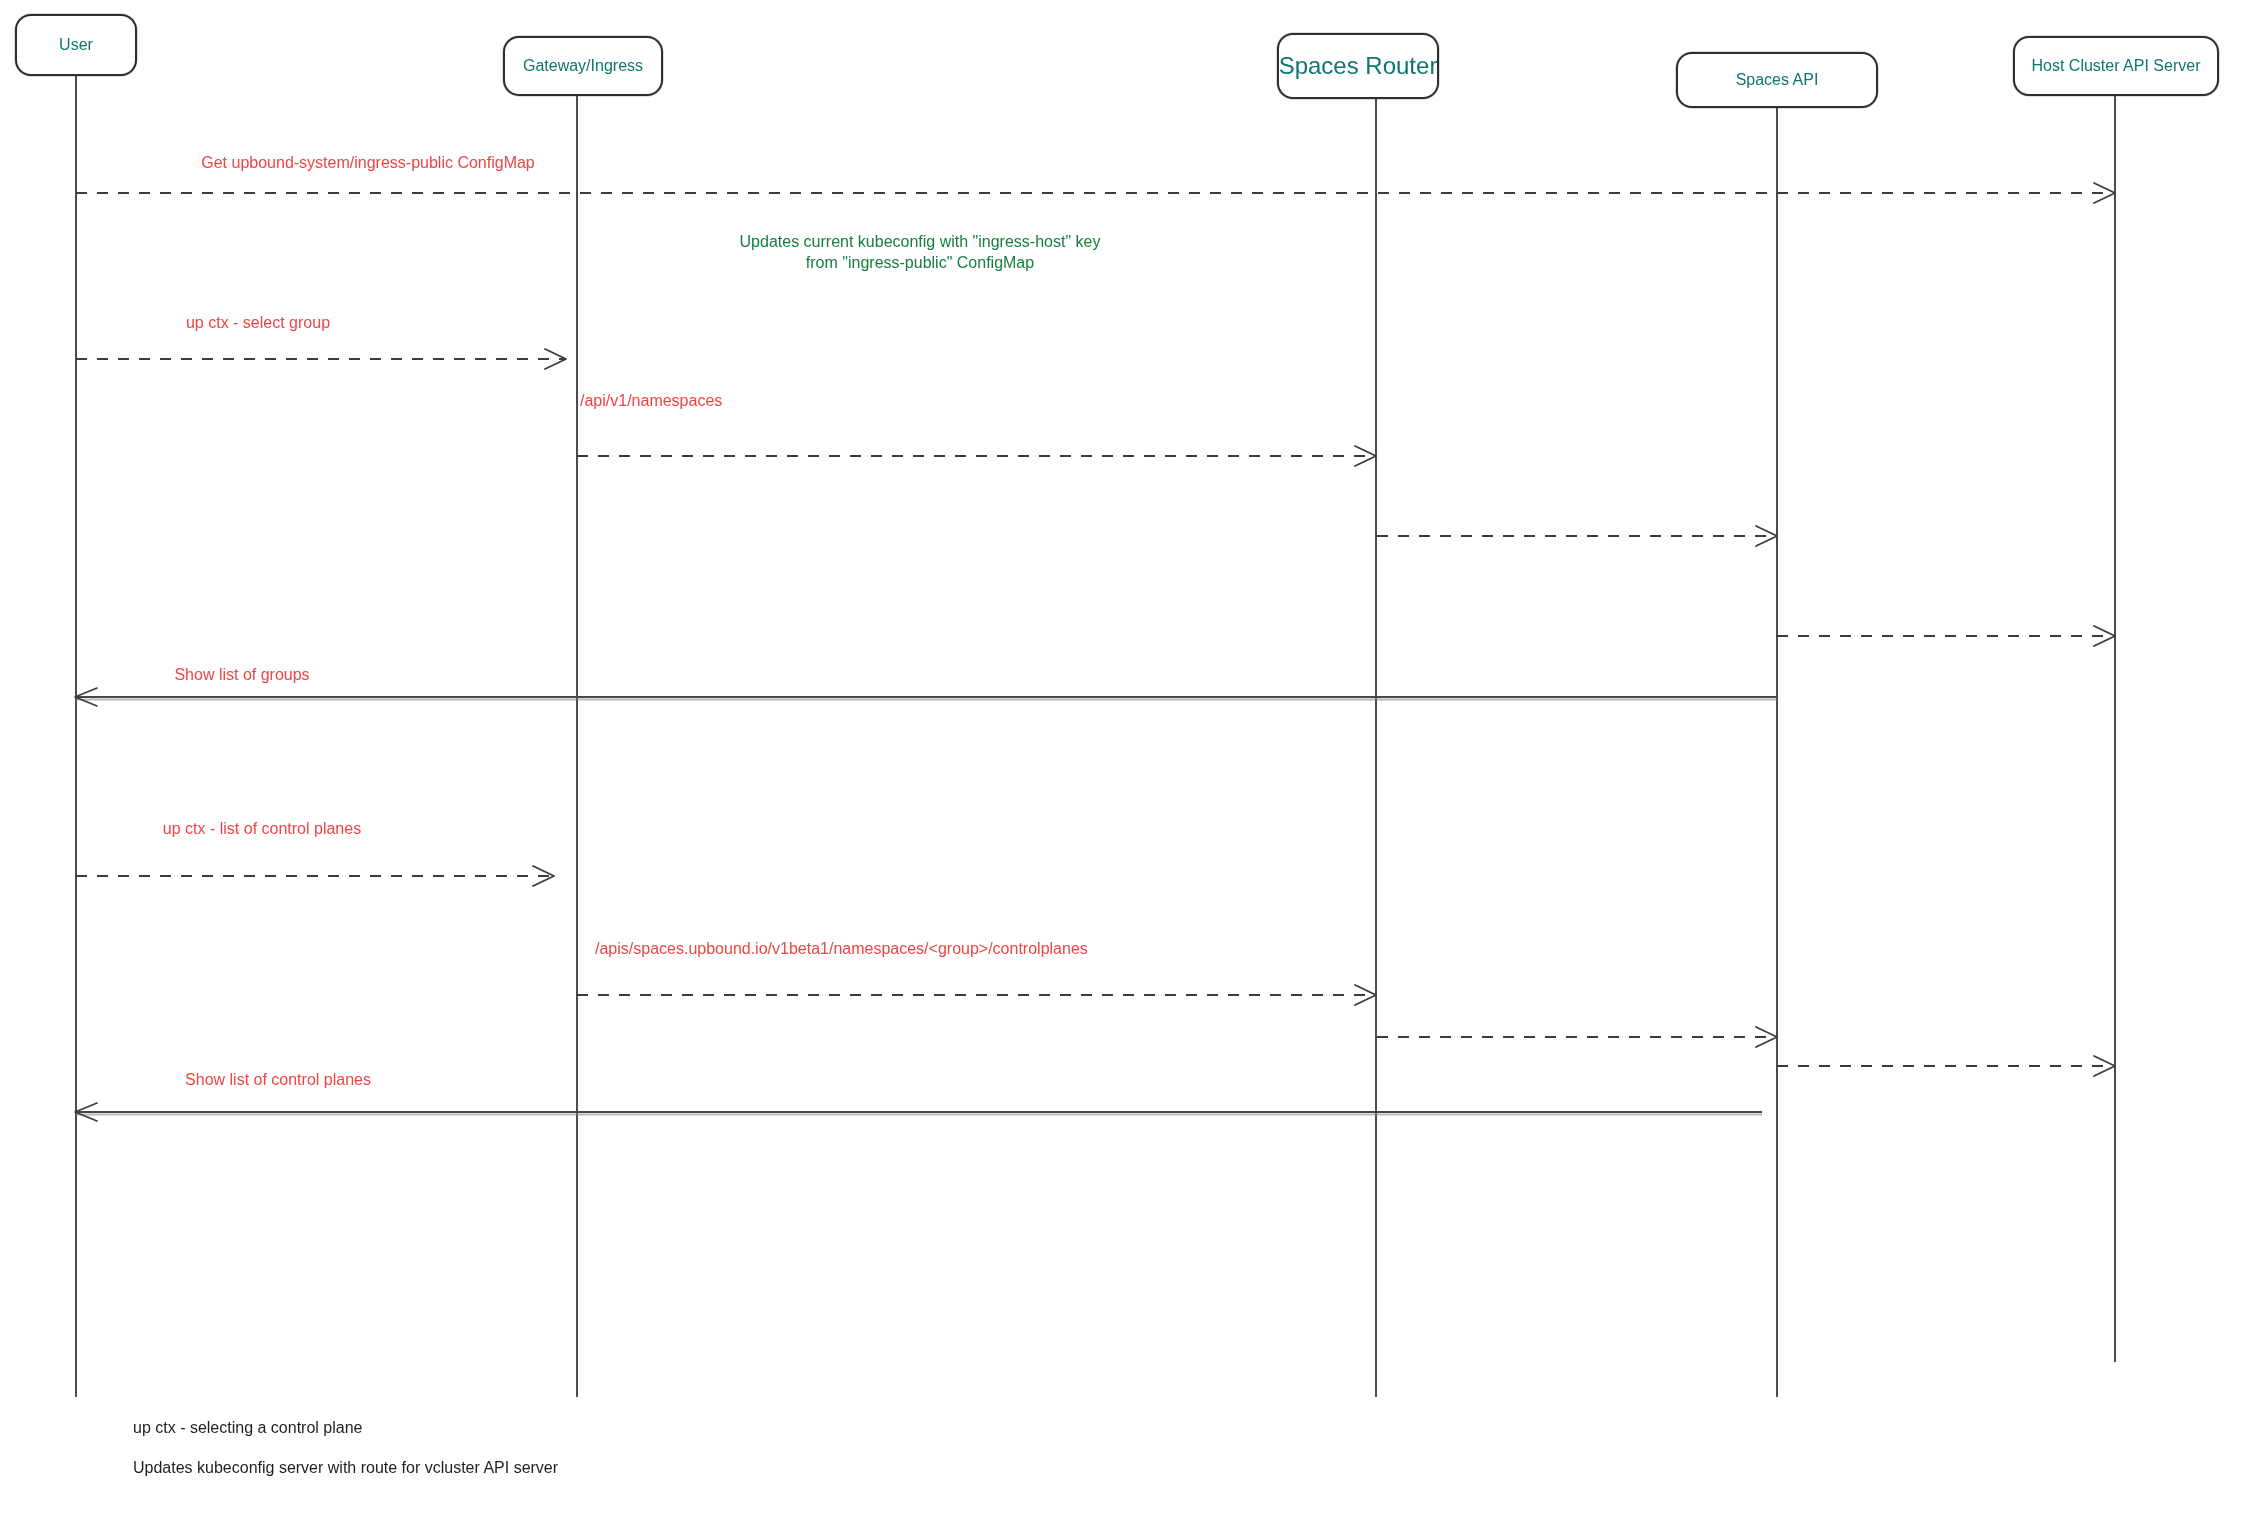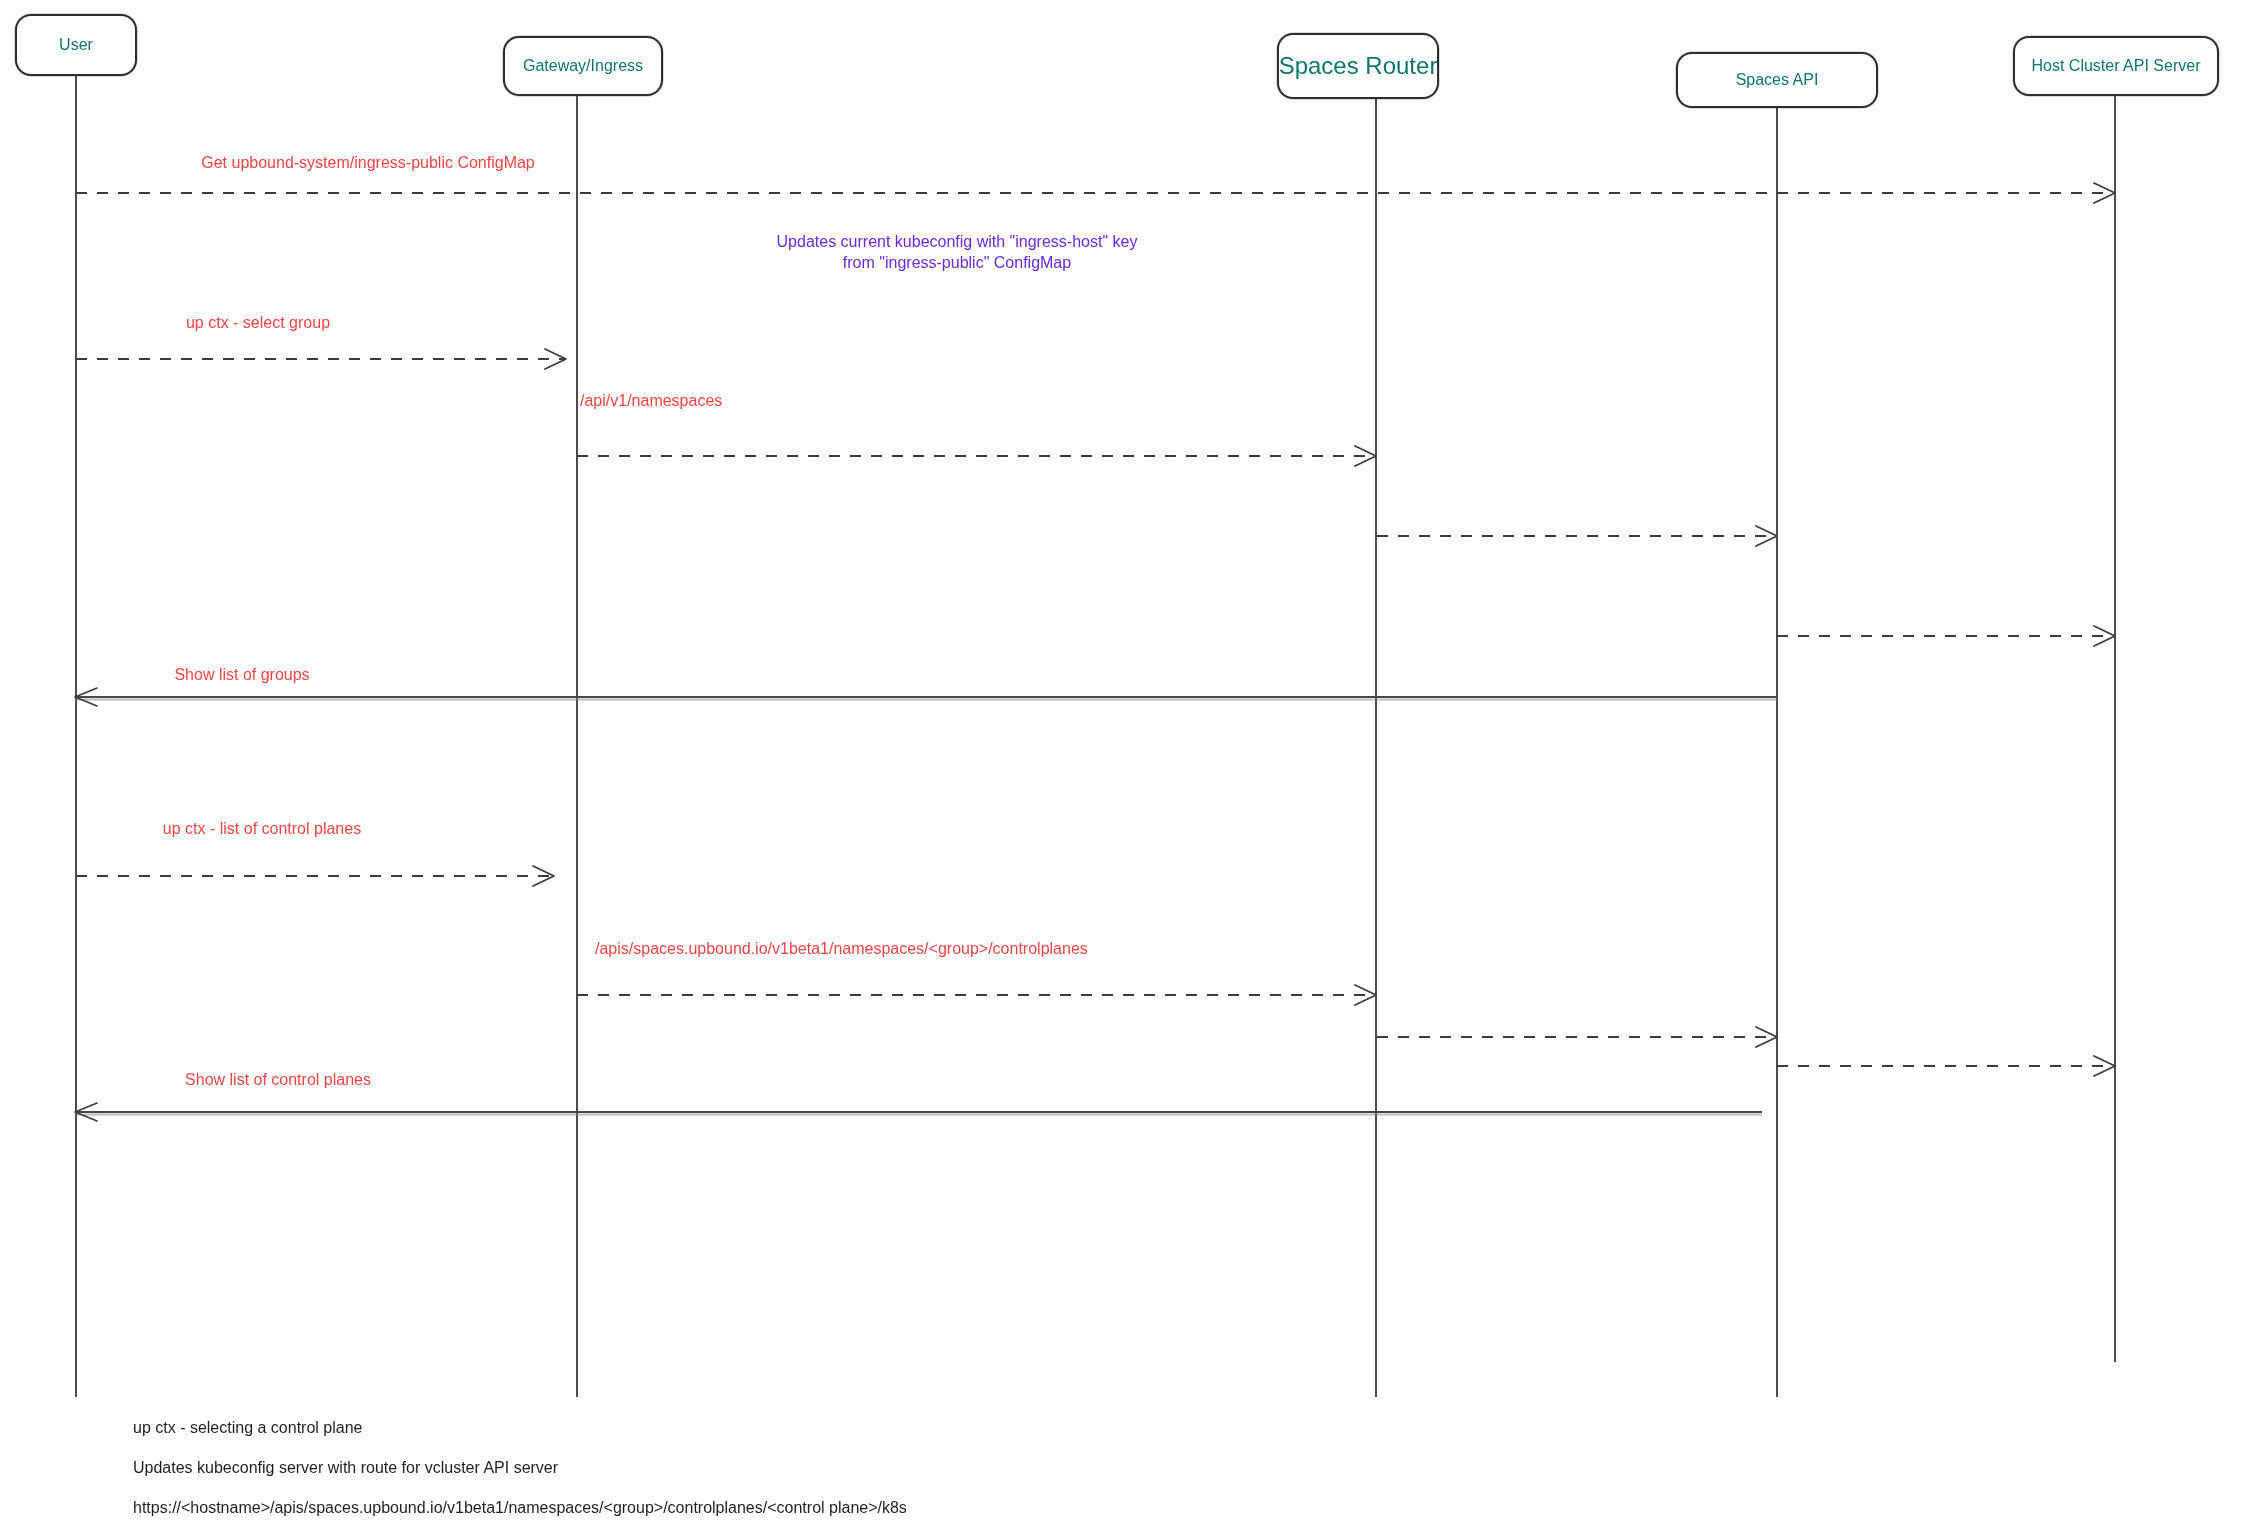--- a/index.html
+++ b/index.html
@@ -29,8 +29,8 @@
   }
   .center{transform:translateX(-50%);}
   .note{
-    position:absolute;font-size:16px;color:#6d28d9;text-align:center;
-    line-height:21px;white-space:nowrap;transform:translateX(-50%);margin-left:37px;
+    position:absolute;font-size:16px;color:#15803d;text-align:center;
+    line-height:21px;white-space:nowrap;transform:translateX(-50%);
   }
   .ah{position:absolute;overflow:visible;}
   .bnote{position:absolute;font-size:16px;color:#1f1f1f;white-space:nowrap;margin-left:36px;}

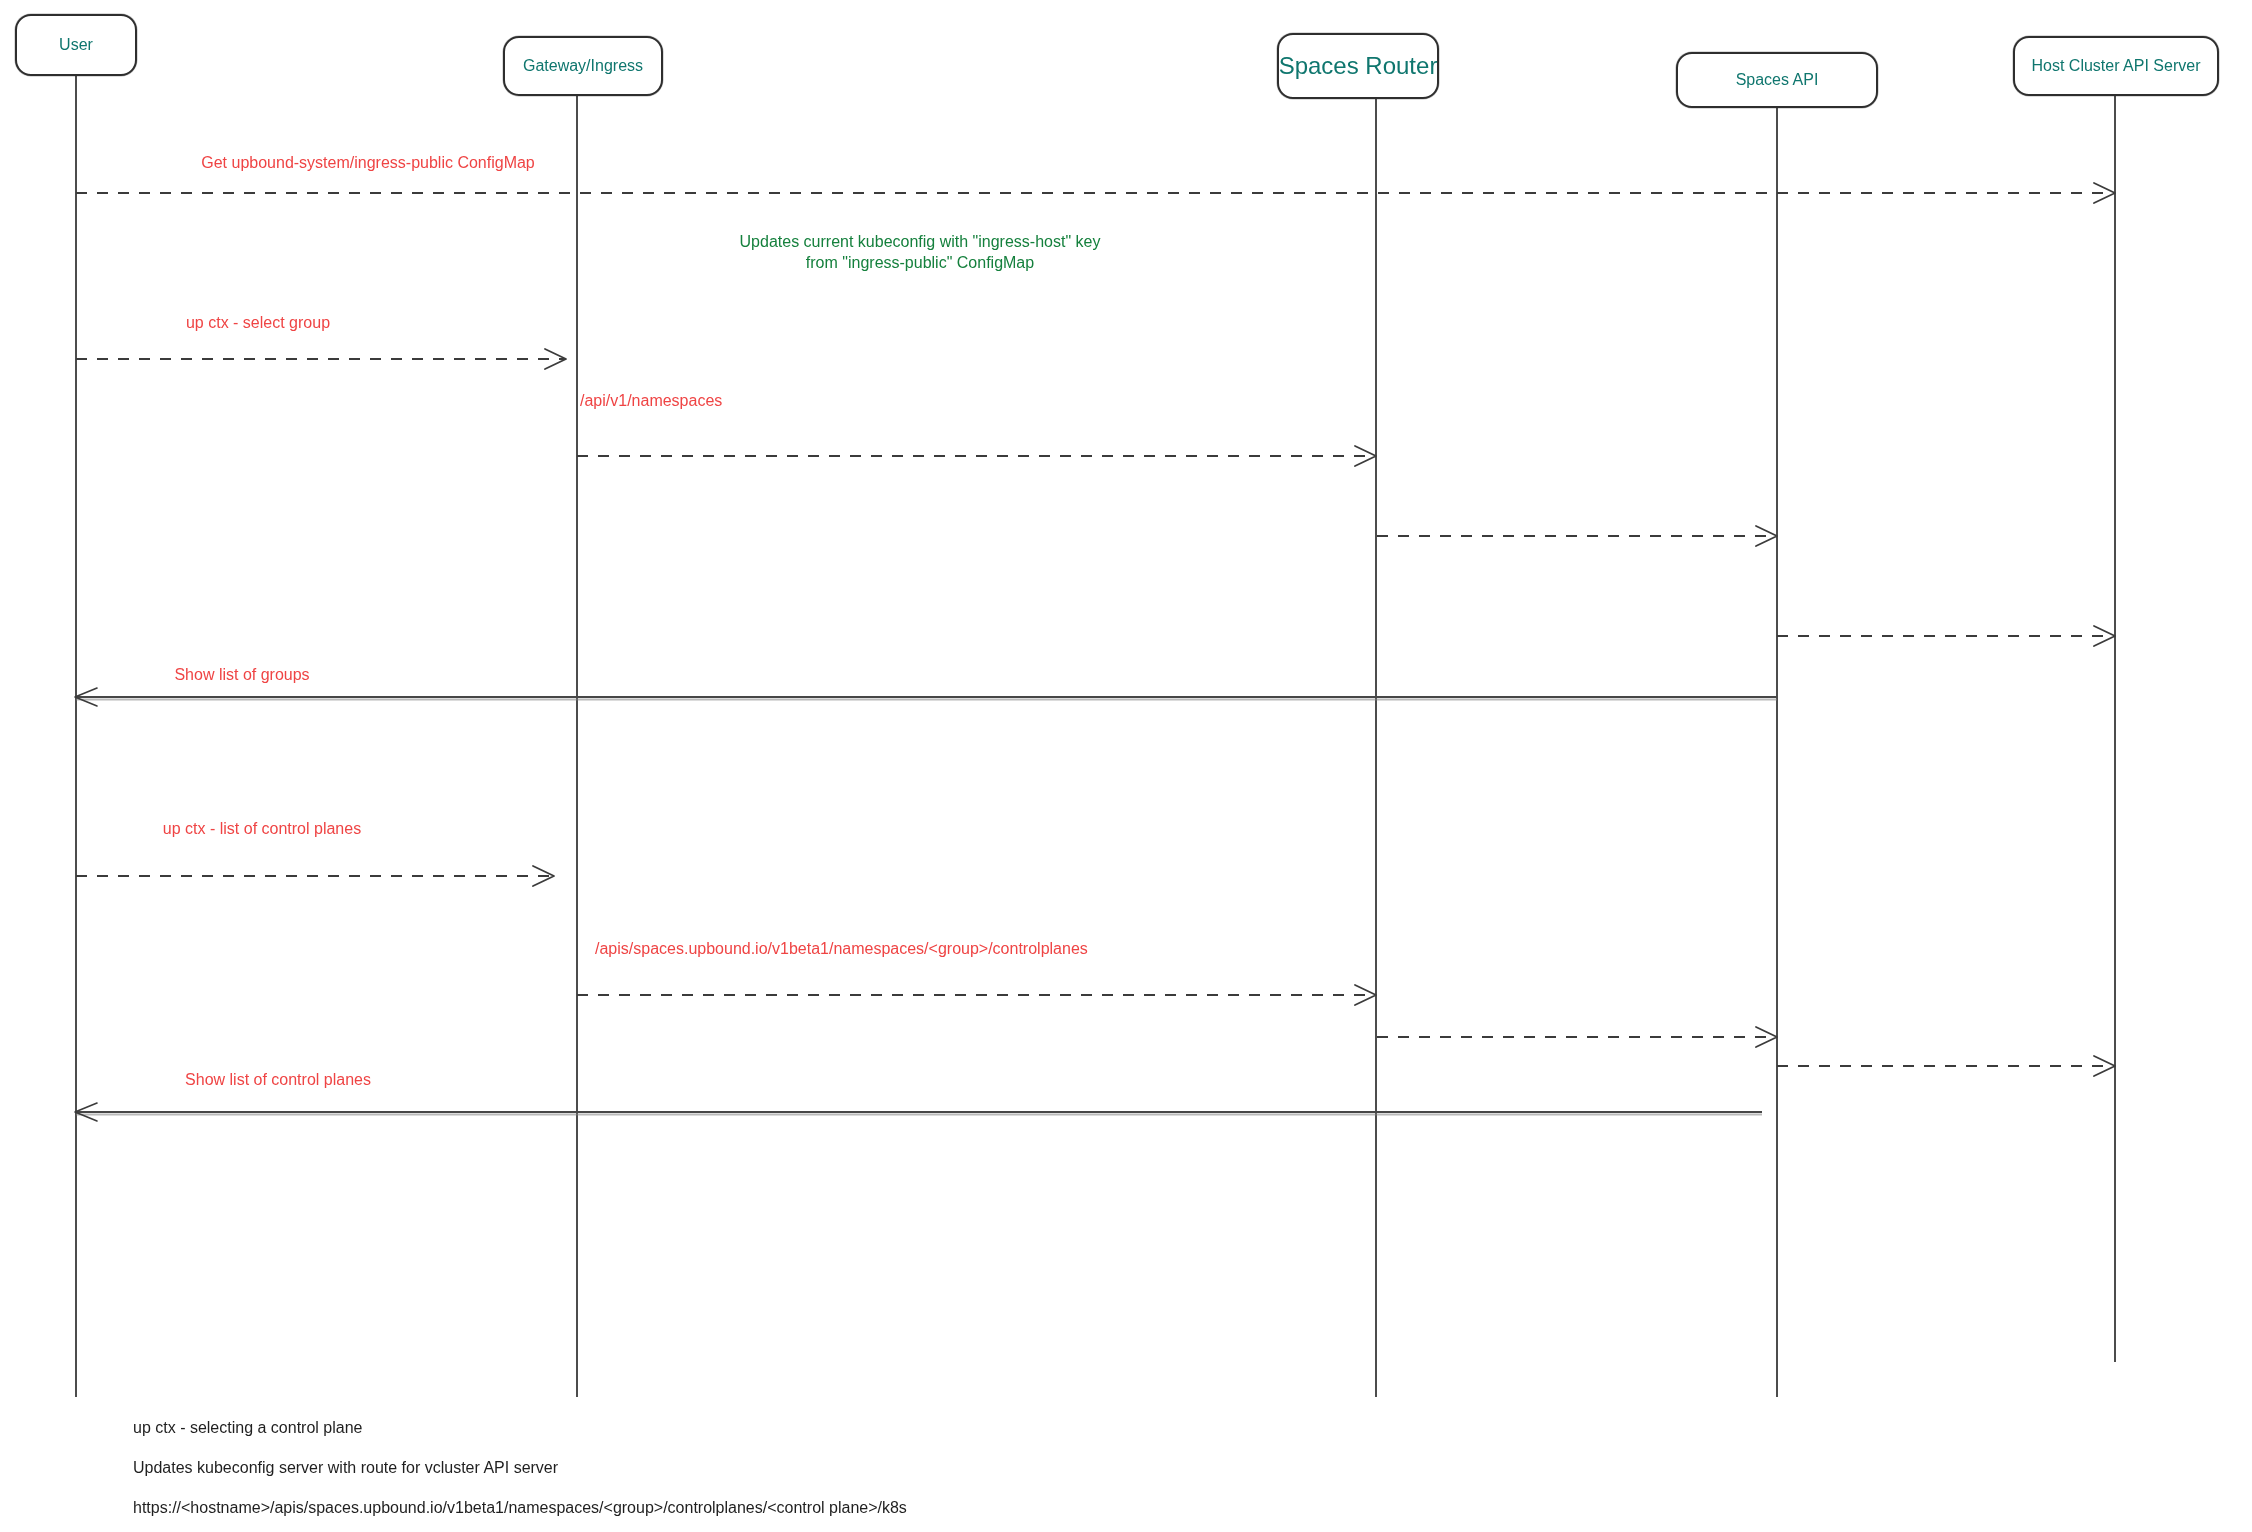--- a/index.html
+++ b/index.html
@@ -131,7 +131,6 @@
 
   <div class="bnote" style="left:97px;top:1419px;">up ctx - selecting a control plane</div>
   <div class="bnote" style="left:97px;top:1459px;">Updates kubeconfig server with route for vcluster API server</div>
-  <div class="bnote" style="left:97px;top:1499px;">https://&lt;hostname&gt;/apis/spaces.upbound.io/v1beta1/namespaces/&lt;group&gt;/controlplanes/&lt;control plane&gt;/k8s</div>
 
 </div>
 

